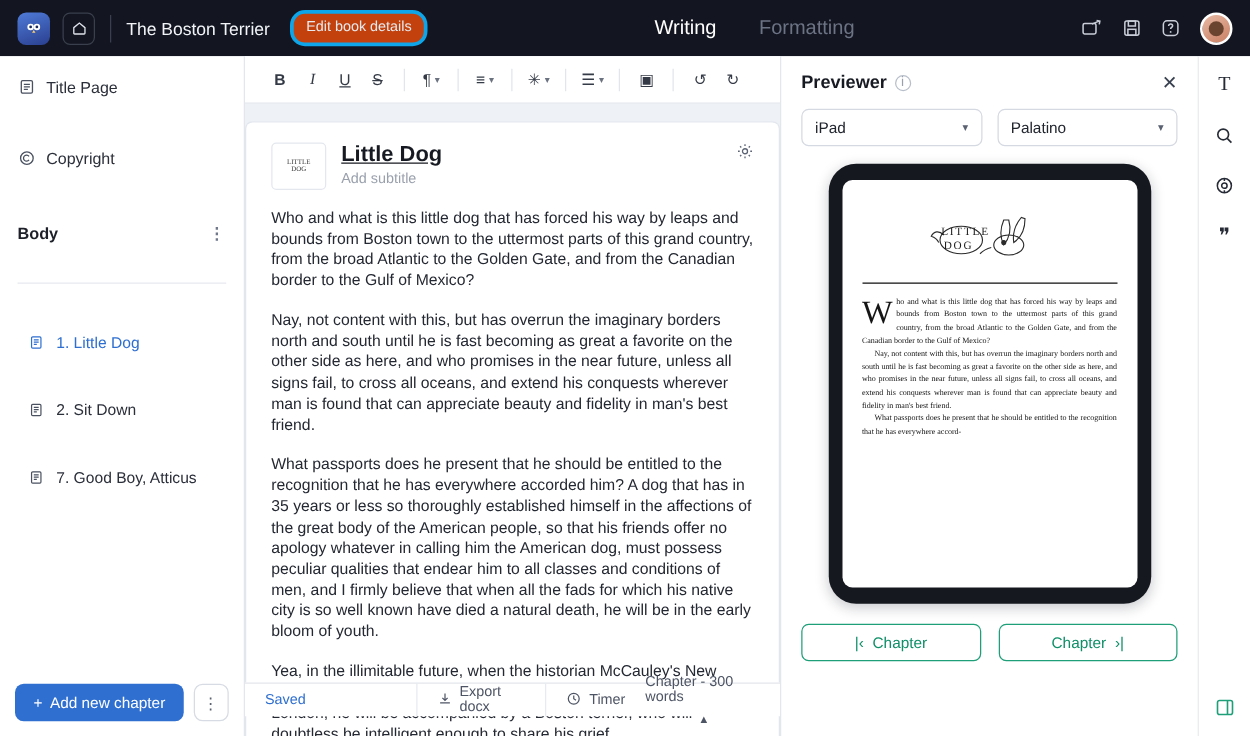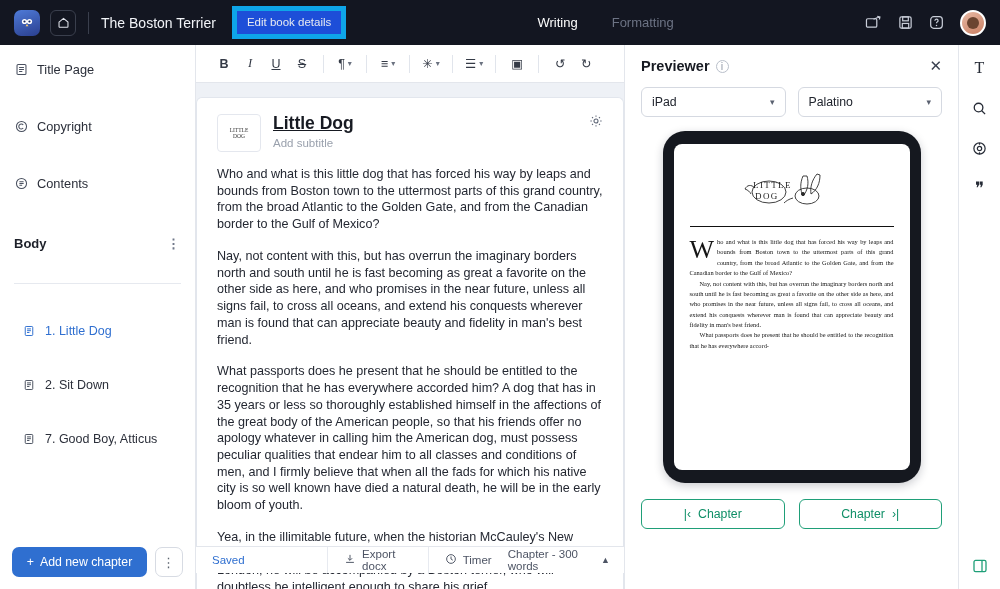--- a/index.html
+++ b/index.html
@@ -42,11 +42,11 @@
   .book-title { font-size: 14px; color: #f2f4f8; font-weight: 400; }
   .edit-btn {
     margin-left: 16px;
-    background: #1d4ed8;
-    border: 5px solid #0ea5e9;
+    background: #c2410c;
+    border: 3px solid #0ea5e9;
     color: #e7eaf1;
     font-size: 11.5px;
-    border-radius: 0;
+    border-radius: 12px;
     padding: 6px 10px;
     line-height: 1;
     cursor: pointer;

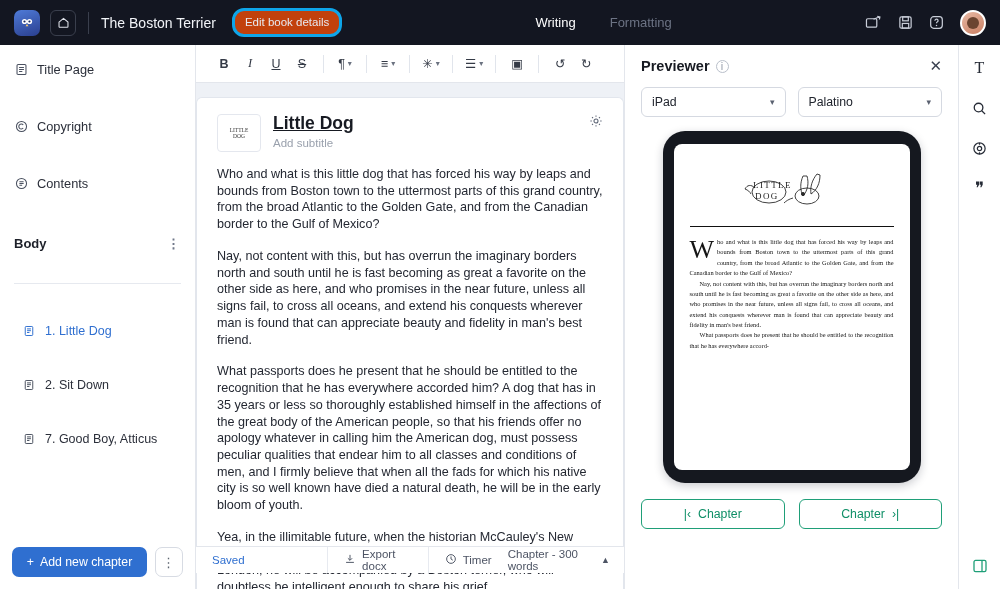--- a/index.html
+++ b/index.html
@@ -52,7 +52,7 @@
     cursor: pointer;
   }
   .tb-tabs { margin-left: auto; display: flex; gap: 34px; }
-  .tb-tab { font-size: 13px; color: #fff; cursor: pointer; }
+  .tb-tab { font-size: 16px; color: #fff; cursor: pointer; }
   .tb-tab.muted { color: #6c7384; }
   .tb-right { margin-left: auto; display: flex; align-items: center; gap: 16px; }
   .tb-ico { color: #c9ced9; font-size: 15px; display: flex; cursor: pointer; }

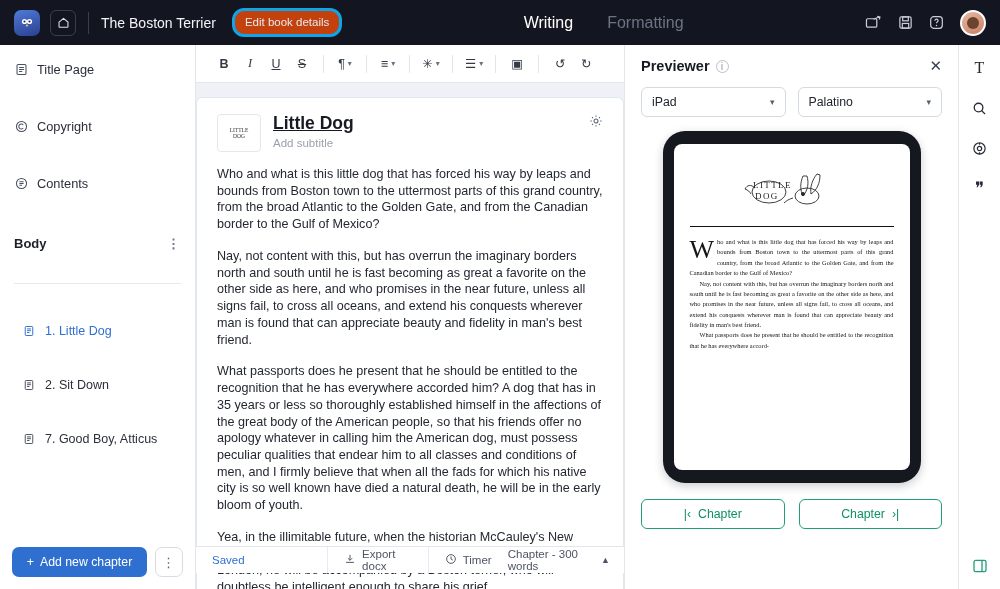--- a/index.html
+++ b/index.html
@@ -337,15 +337,6 @@
             </svg>
         </span>
         <span>Copyright</span>
-      </div>
-      <div class="nav-item">
-        <span class="nav-ico">
-          <svg width="13" height="13" viewBox="0 0 16 16" fill="none" stroke="currentColor" stroke-width="1.3">
-              <circle cx="8" cy="8" r="6.2"></circle>
-              <path d="M5.4 5.8h5.2M5.4 8h5.2M5.4 10.2h3.4"></path>
-            </svg>
-        </span>
-        <span>Contents</span>
       </div>
 
       <div class="section-row">

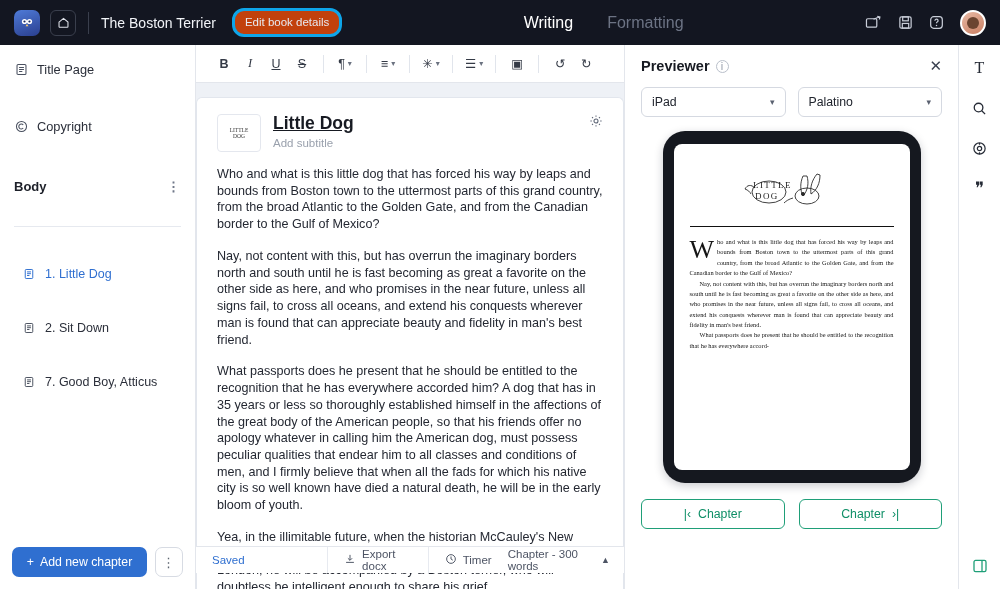--- a/index.html
+++ b/index.html
@@ -189,7 +189,7 @@
     border-left: 1px solid #e7eaf0;
     cursor: pointer;
   }
-  .st-right { margin-left: auto; display:flex; align-items:center; gap:6px; padding-right: 14px;}
+  .st-right { margin-left: auto; display:flex; align-items:center; gap:6px; padding-right: 14px; flex-direction: column;}
 
   
   .previewer {

